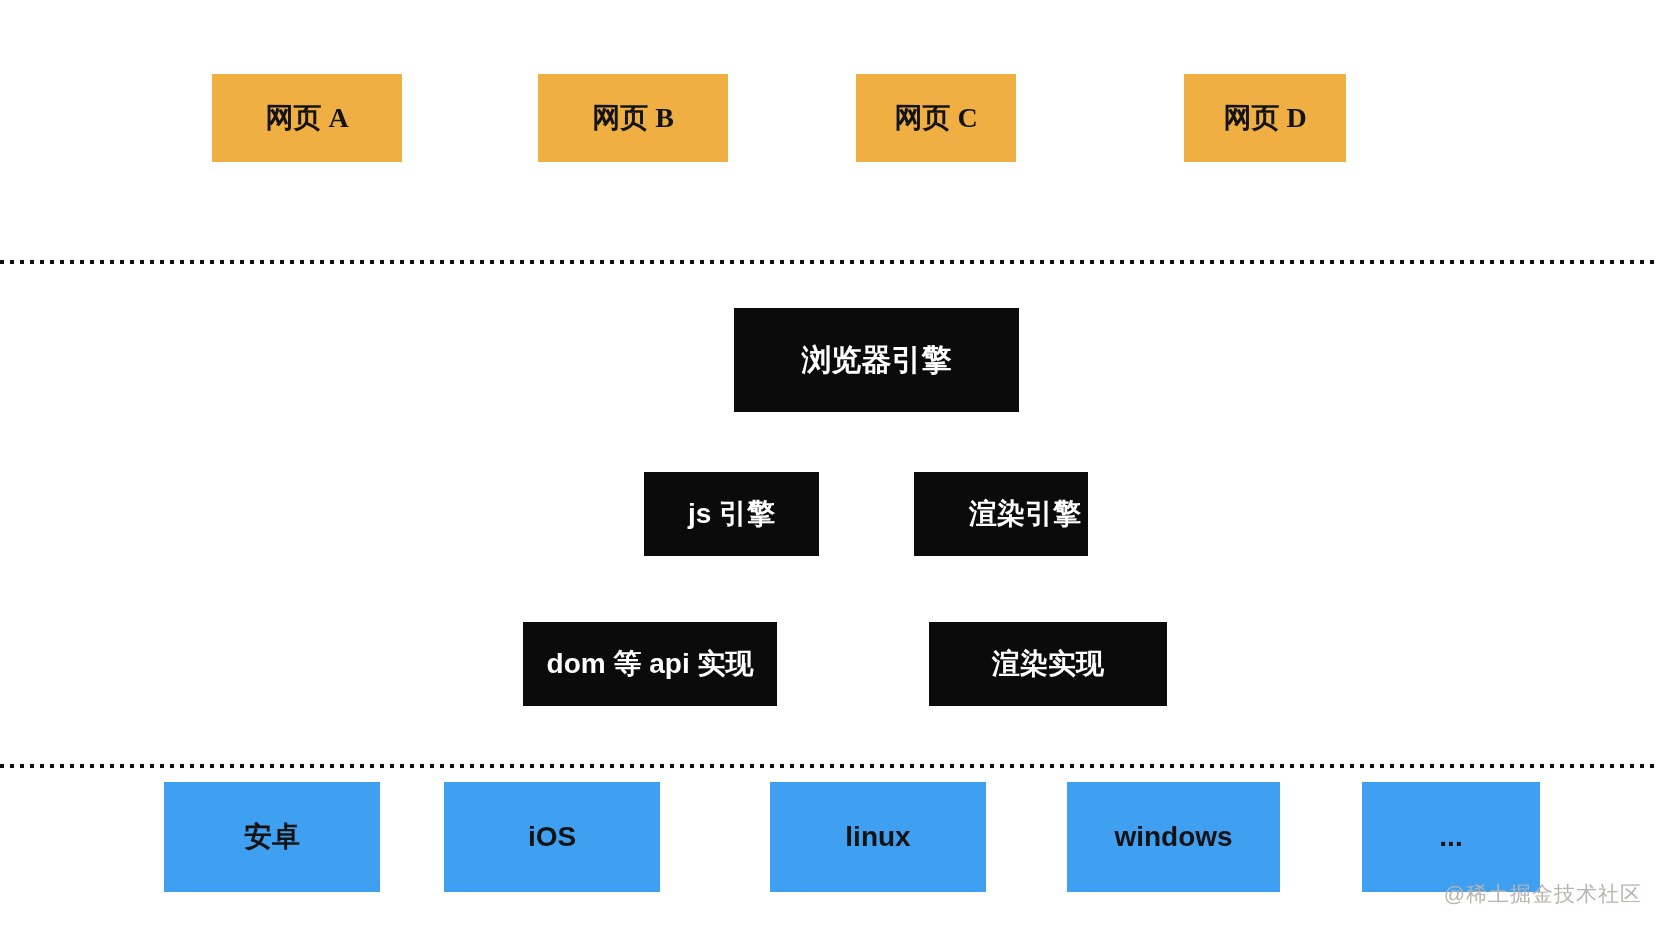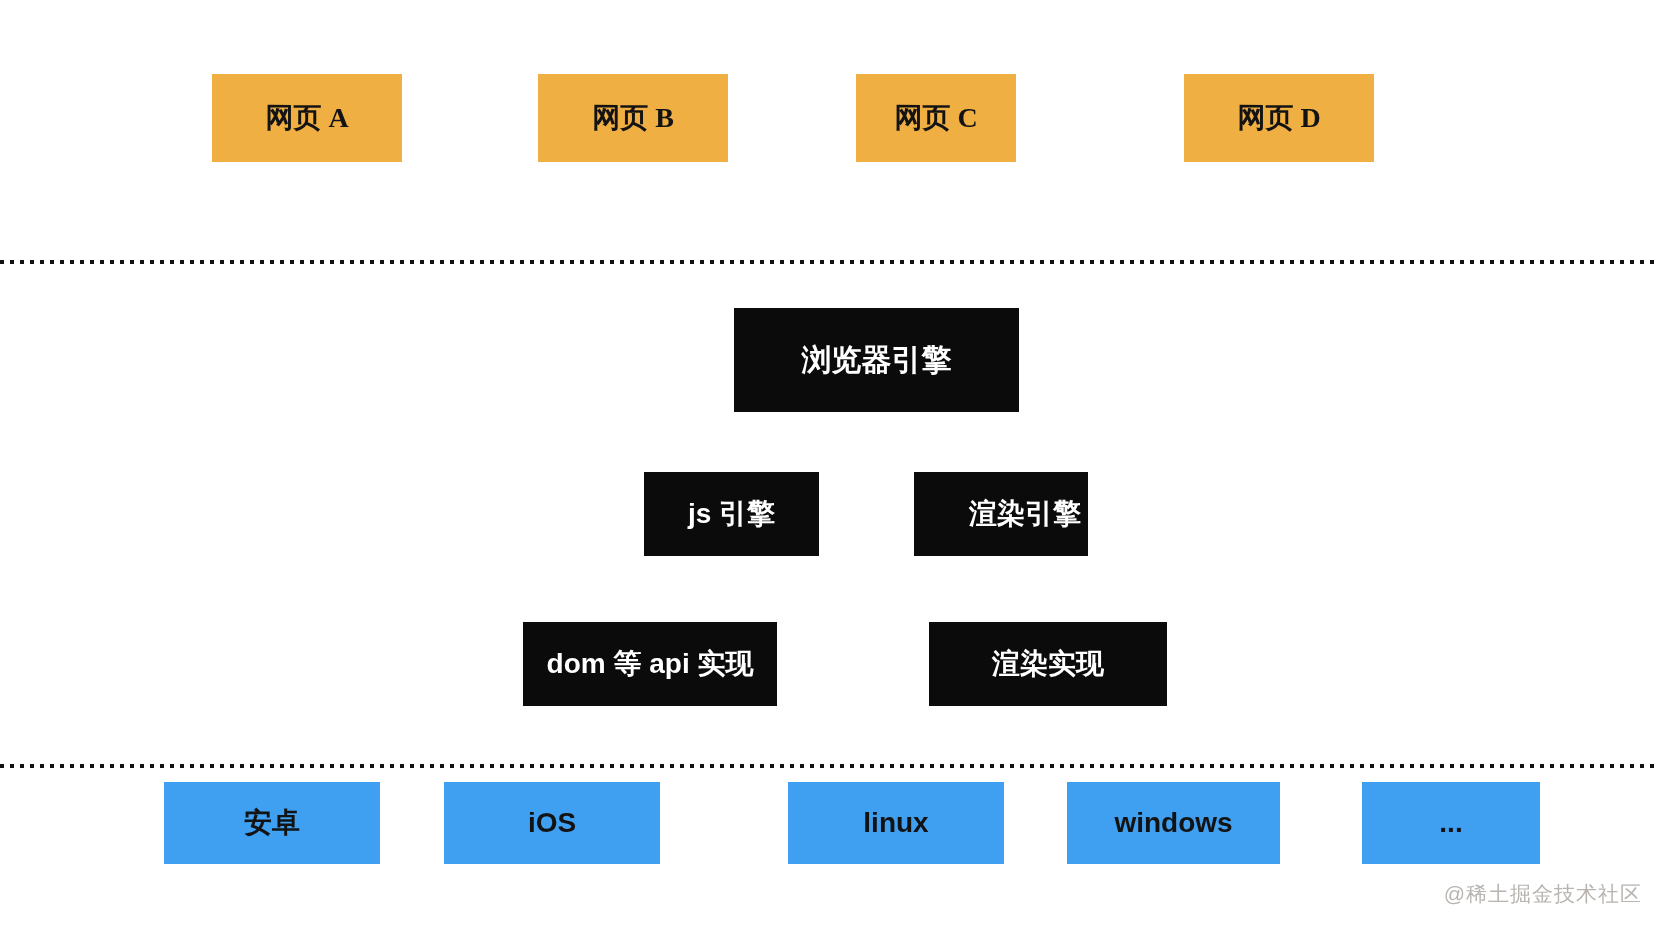--- a/index.html
+++ b/index.html
@@ -63,7 +63,7 @@
   #web-box-a { left: 212px;  width: 190px; }
   #web-box-b { left: 538px;  width: 190px; }
   #web-box-c { left: 856px;  width: 160px; }
-  #web-box-d { left: 1184px; width: 190px; }
+  #web-box-d { left: 1184px; width: 162px; }
 
   #browser-engine-box { left: 734px; top: 308px; width: 285px; height: 104px; font-size: 30px; }
   #js-engine-box      { left: 644px; top: 472px; width: 175px; height: 84px; }

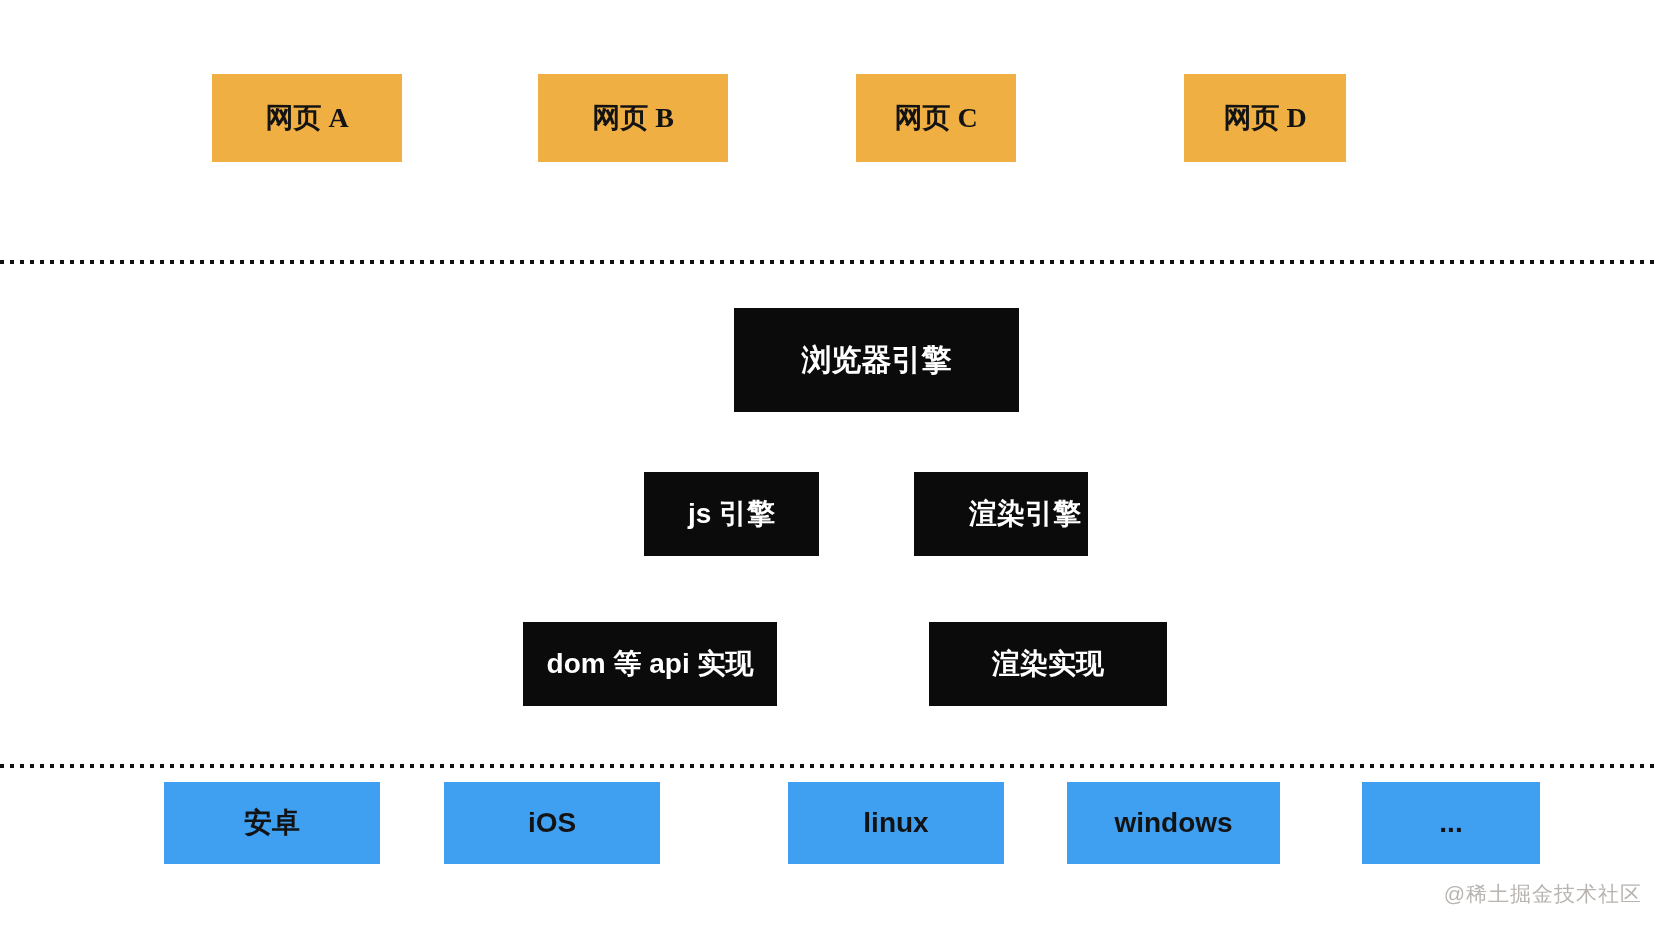--- a/index.html
+++ b/index.html
@@ -42,7 +42,7 @@
     color: var(--text-dark, #131313);
     font-size: 28px;
     top: 782px;
-    height: 82px;
+    height: 110px;
   }
   .dotted-line {
     position: absolute;

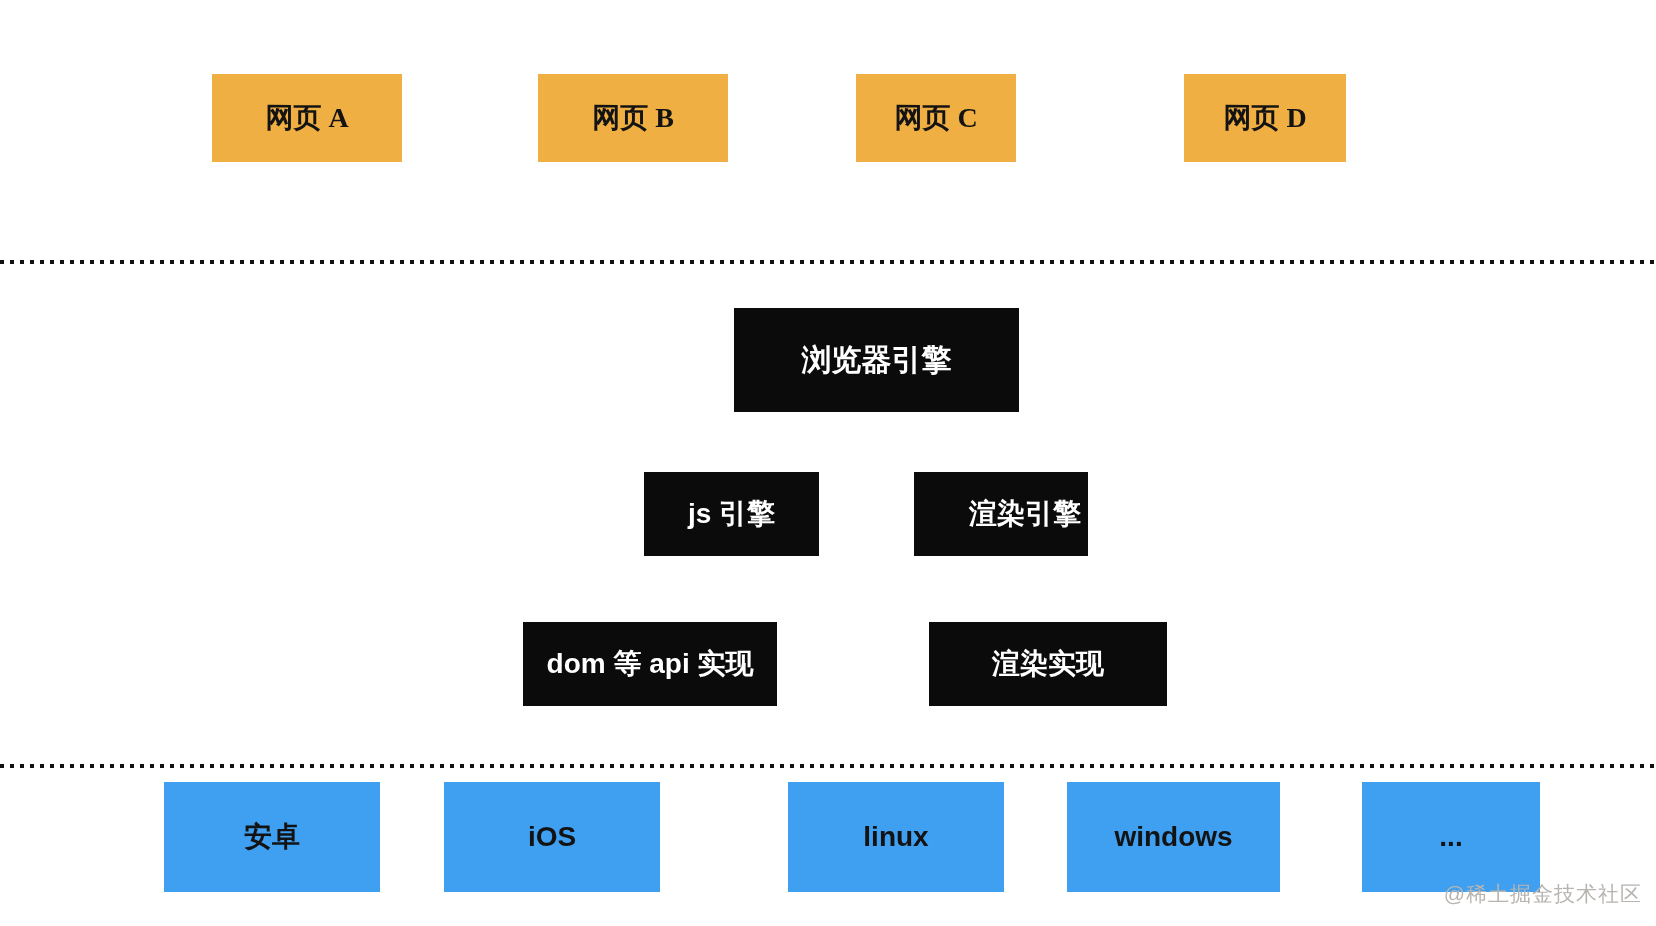--- a/index.html
+++ b/index.html
@@ -73,7 +73,7 @@
 
   #platform-box-android { left: 164px;  width: 216px; }
   #platform-box-ios     { left: 444px;  width: 216px; text-align: center; }
-  #platform-box-linux   { left: 788px;  width: 216px; text-align: right; }
+  #platform-box-linux   { left: 770px;  width: 216px; text-align: right; }
   #platform-box-windows { left: 1067px; width: 213px; }
   #platform-box-more    { left: 1362px; width: 178px; }
 

